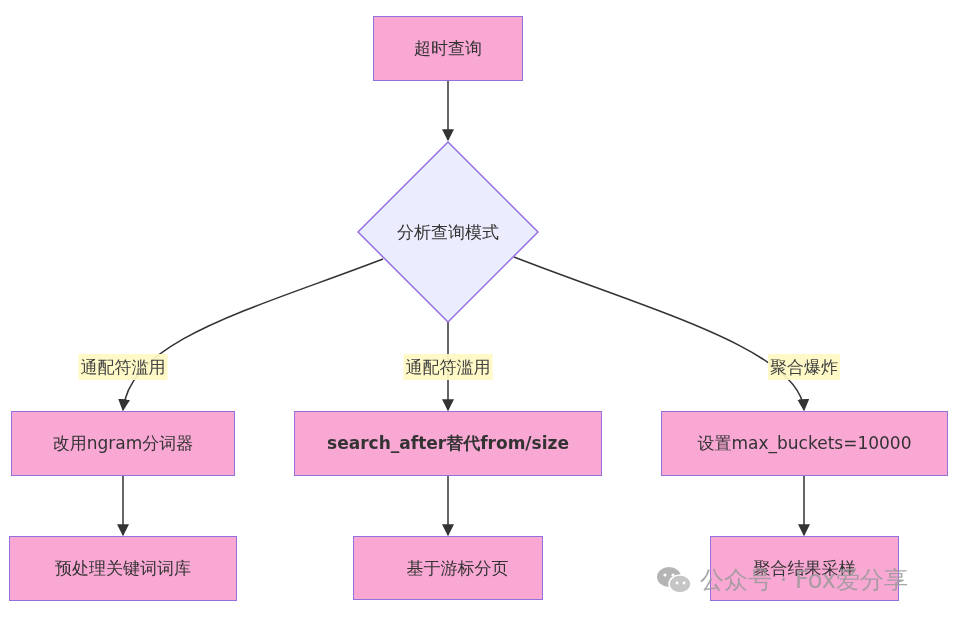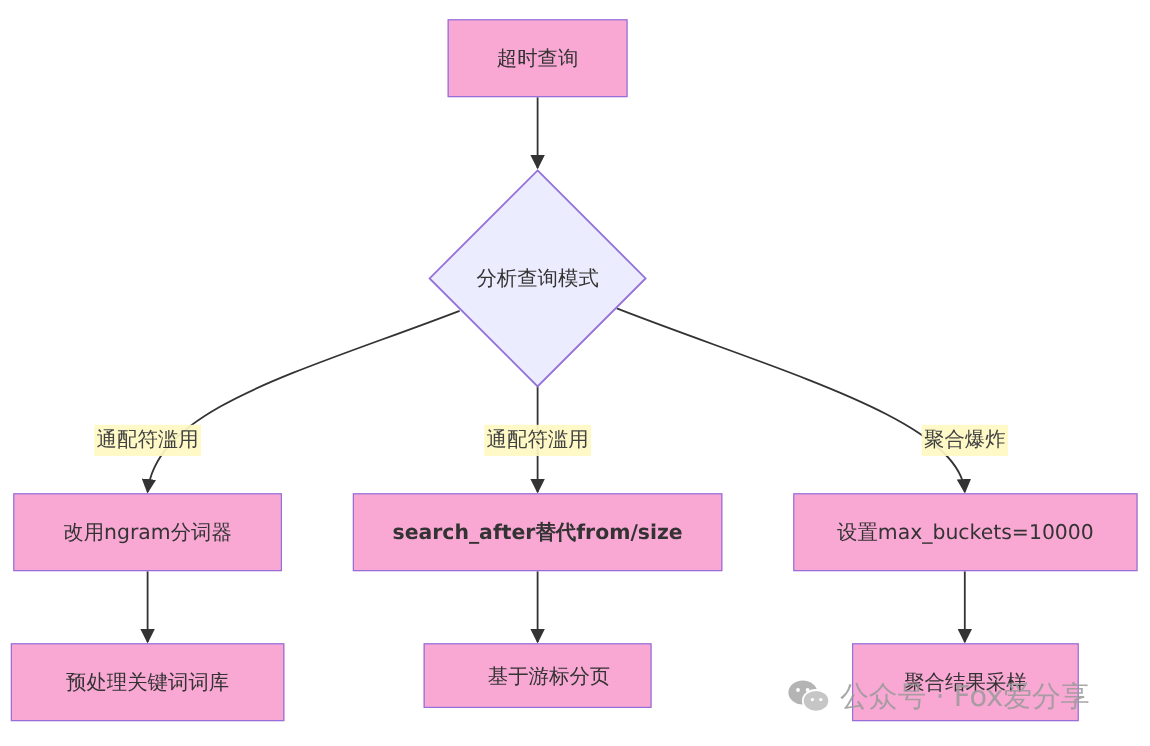--- a/index.html
+++ b/index.html
@@ -63,7 +63,7 @@
 <div class="node" style="left:9px;top:536px;width:228px;height:65px;">
   <span>预处理关键词词库</span>
 </div>
-<div class="node" style="left:353px;top:536px;width:190px;height:54px;padding-left:19px;">
+<div class="node" style="left:353px;top:536px;width:190px;height:64px;padding-left:19px;">
   <span>基于游标分页</span>
 </div>
 <div class="node" style="left:710px;top:536px;width:189px;height:65px;">

